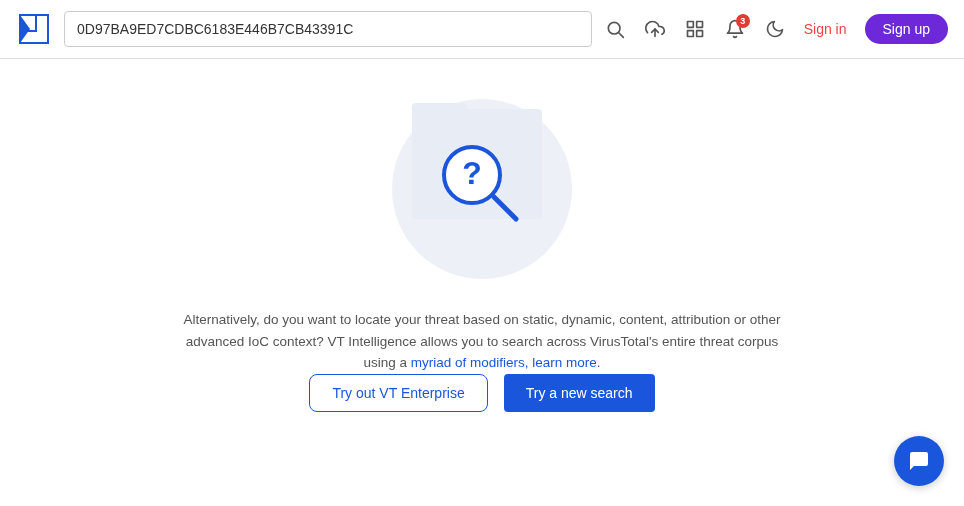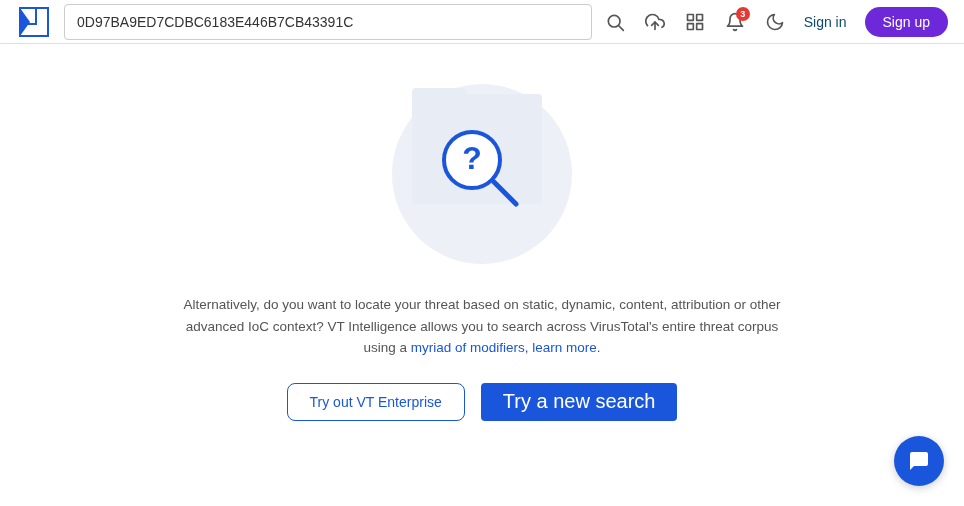--- a/index.html
+++ b/index.html
@@ -9,7 +9,7 @@
     .header {
       display: flex;
       align-items: center;
-      height: 44px;
+      height: 59px;
       padding: 16px 16px;
       border-bottom: 1px solid #e0e0e0;
       gap: 12px;

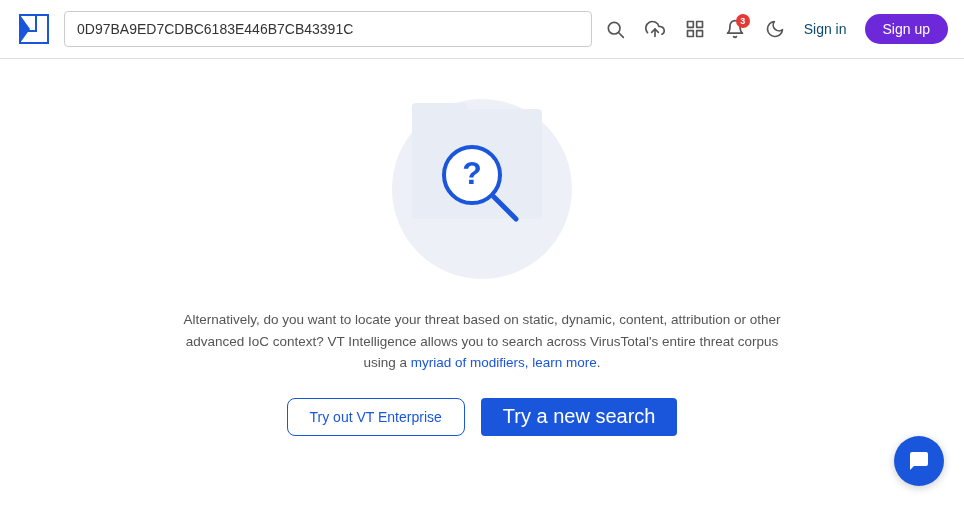--- a/index.html
+++ b/index.html
@@ -62,7 +62,7 @@
     .sign-in-btn {
       background: none;
       border: none;
-      color: #0c4a6e;
+      color: #ef4444;
       font-size: 14px;
       cursor: pointer;
       font-weight: 500;

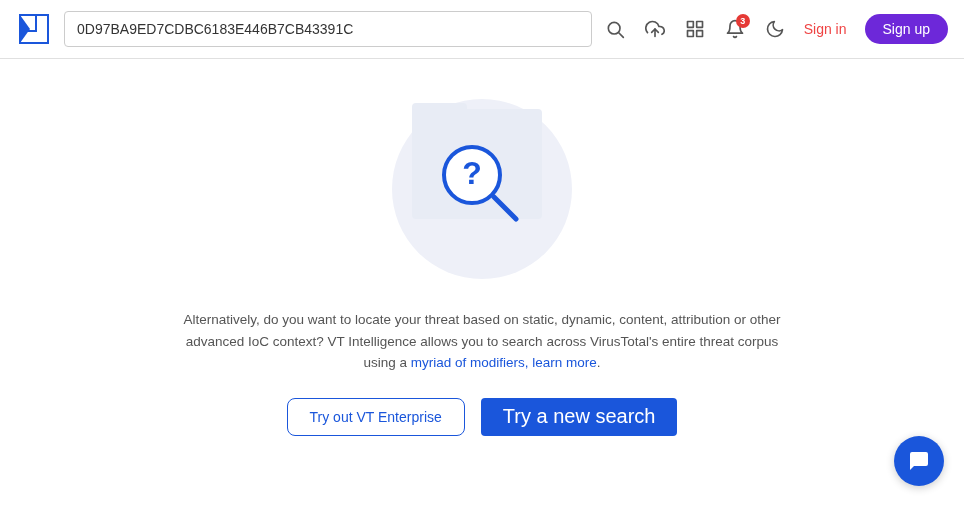--- a/index.html
+++ b/index.html
@@ -141,7 +141,6 @@
       text-align: center;
       max-width: 620px;
       line-height: 1.6;
-      margin-bottom: 24px;
     }
     .description a {
       color: #1a56db;

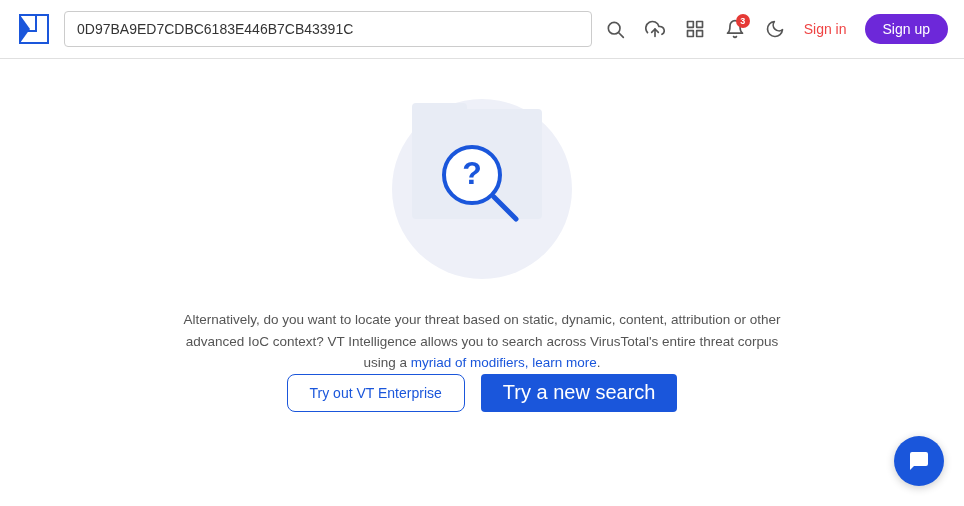--- a/index.html
+++ b/index.html
@@ -168,7 +168,7 @@
       color: #fff;
       border-radius: 4px;
       padding: 0 22px;
-      font-size: 20px;
+      font-size: 14px;
       cursor: pointer;
       font-weight: 500;
     }

